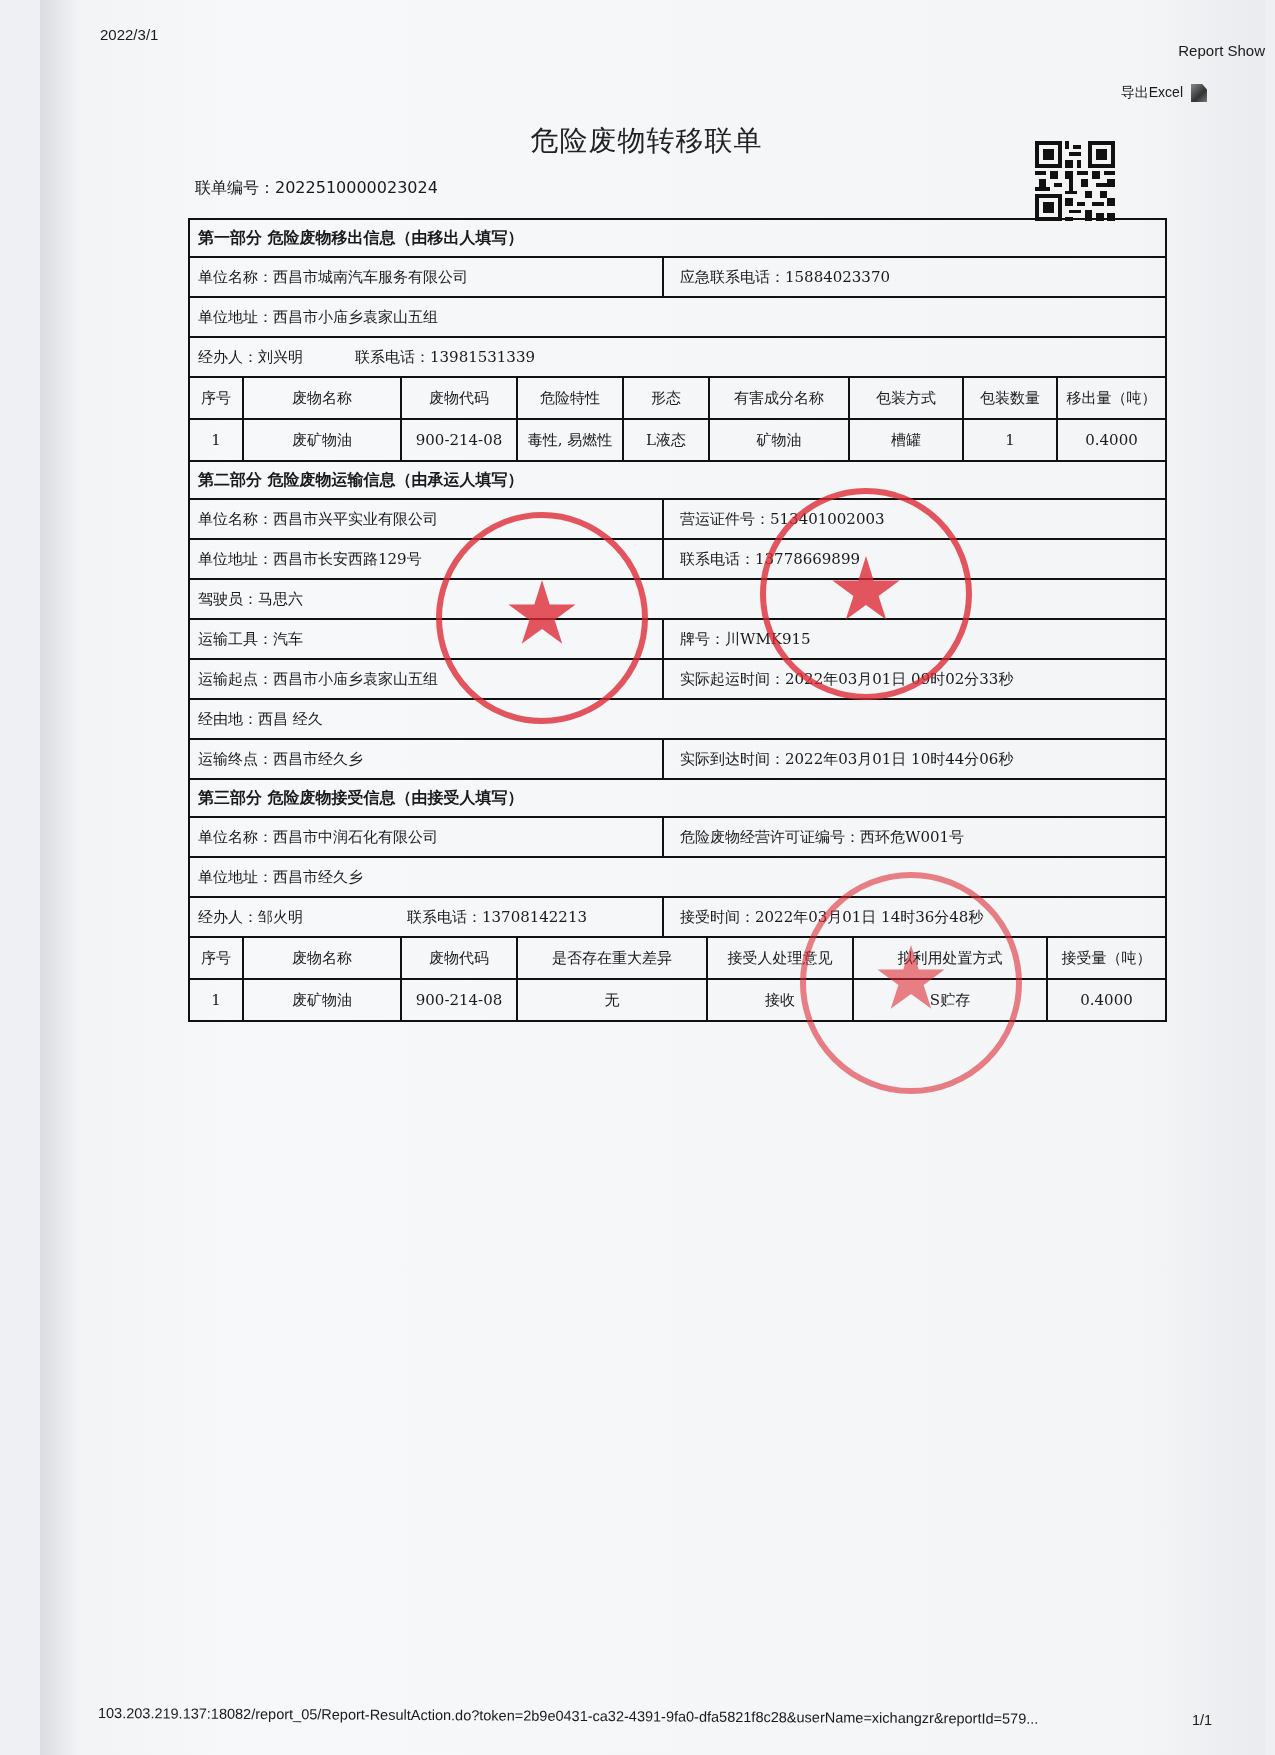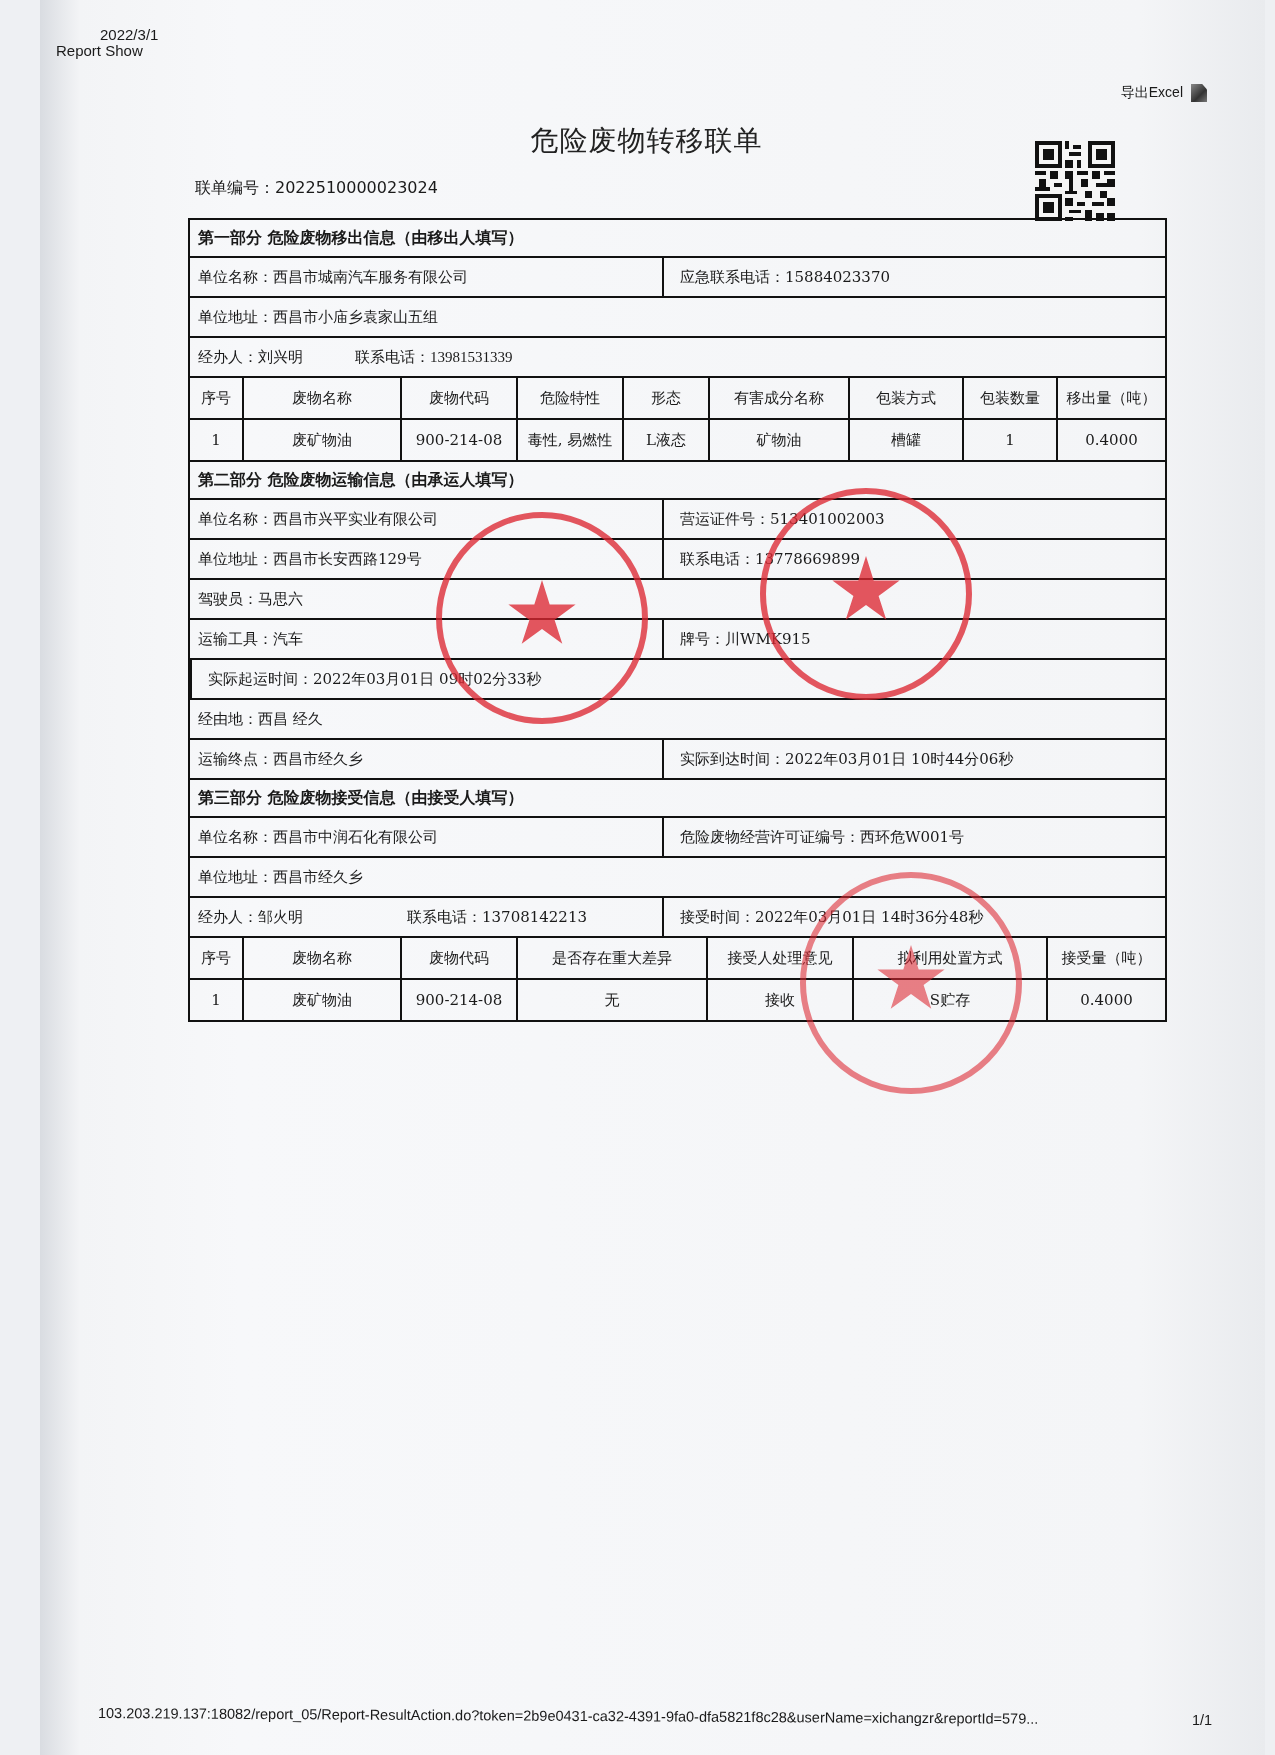--- a/index.html
+++ b/index.html
@@ -14,7 +14,7 @@
     background: linear-gradient(90deg, #d9dce1 0px, #f3f4f6 40px, #f7f8fa 200px, #f4f5f7 1100px, #e9ebee 1225px);
   }
   .hdr-date { position: absolute; left: 60px; top: 26px; font: 15px "Liberation Sans", sans-serif; }
-  .hdr-title { position: absolute; left: 16px; right: 0; top: 42px; text-align: left; font: 15px "Liberation Sans", sans-serif; }
+  .hdr-title { position: absolute; left: 16px; right: 0; top: 42px; text-align: right; font: 15px "Liberation Sans", sans-serif; }
   .export {
     position: absolute; right: 58px; top: 84px; font: 14px "Liberation Sans", sans-serif;
     display: flex; align-items: center; gap: 8px; cursor: pointer;

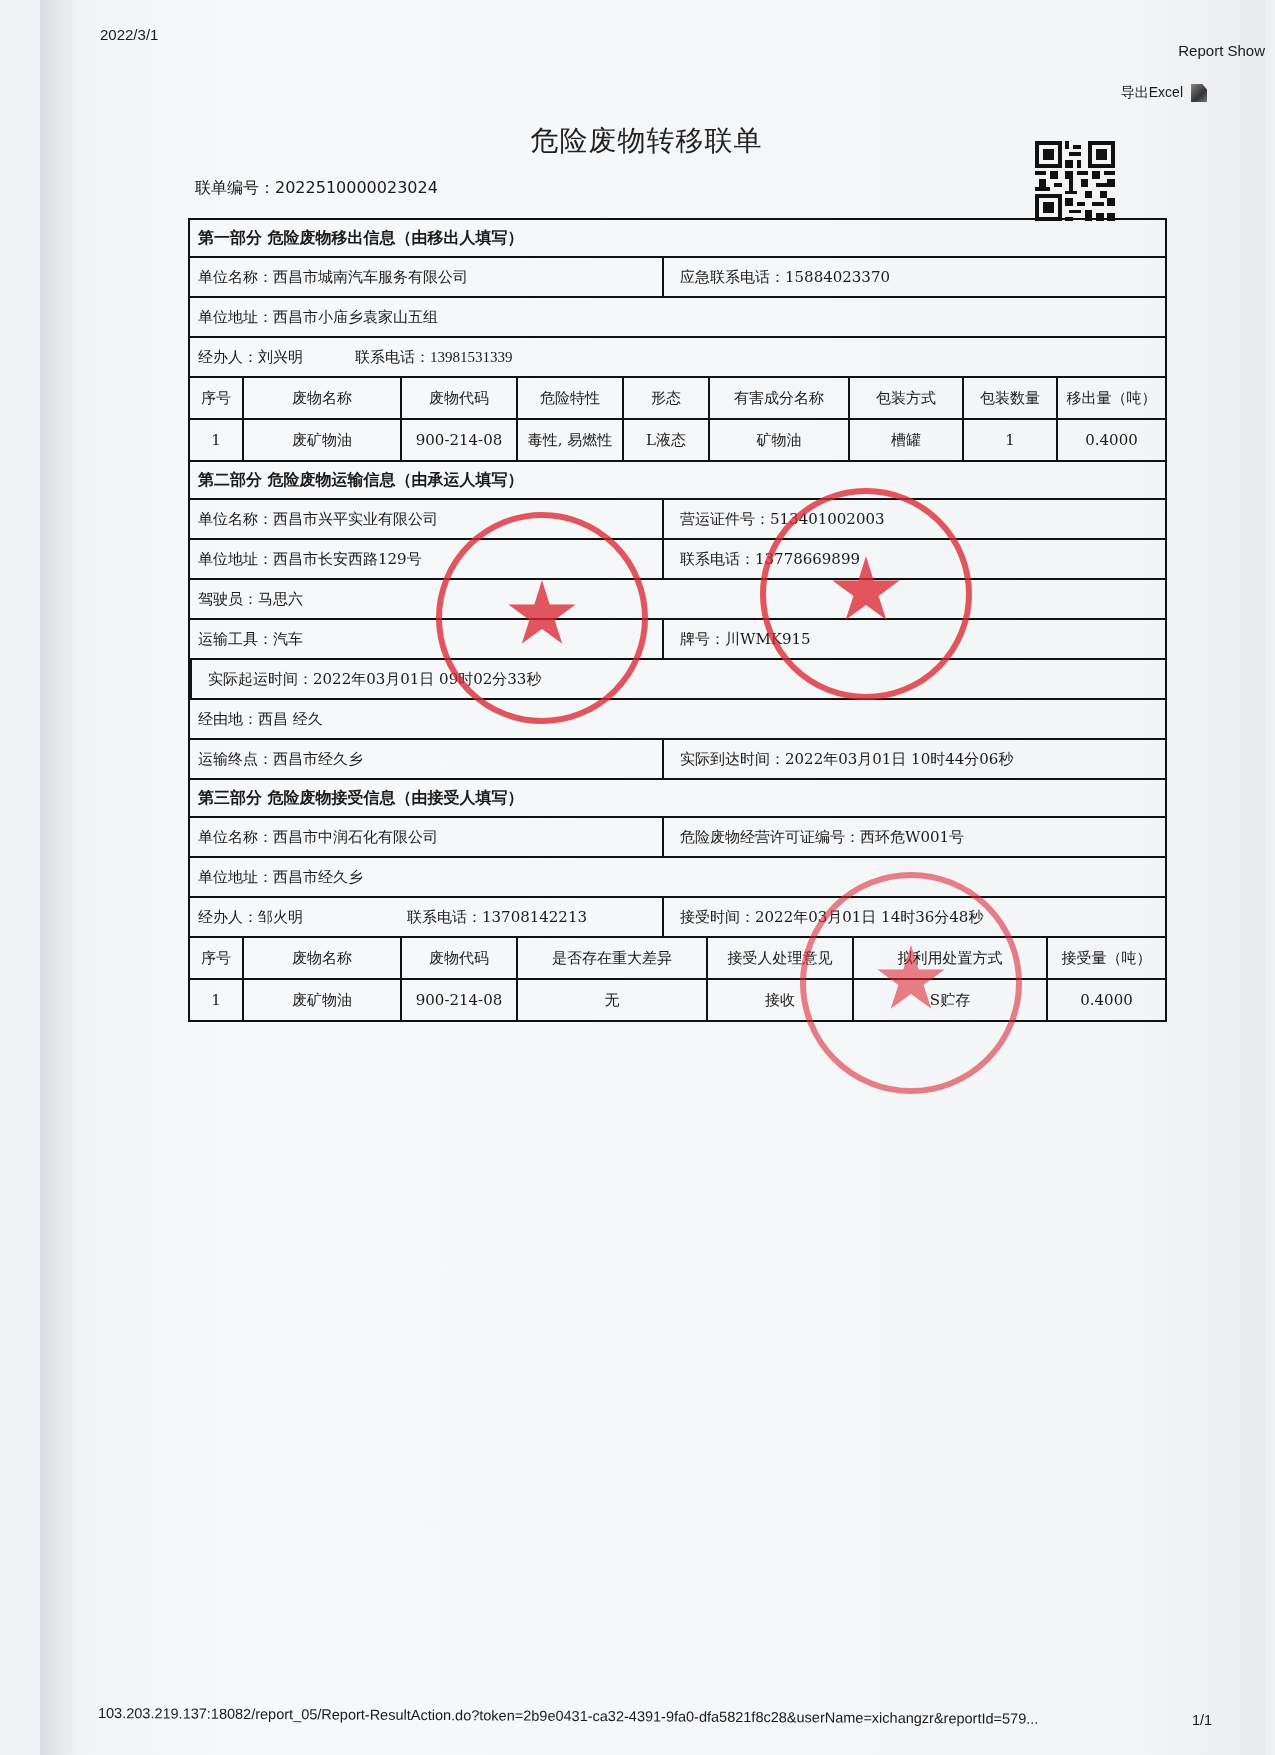--- a/index.html
+++ b/index.html
@@ -45,7 +45,7 @@
   .sec-h { font-family: "DejaVu Sans", sans-serif; font-weight: bold; font-size: 16px; }
   .tcell { justify-content: center; text-align: center; border-left: 2px solid #111; padding: 0 4px; }
   .tcell:first-child { border-left: none; }
-  .gap { margin-left: 120px; font-family: Liberation Serif, serif; }
+  .gap { margin-left: 120px; }
 
   .stamp {
     position: absolute; border-radius: 50%; border: 6px solid rgba(220,40,50,0.78);

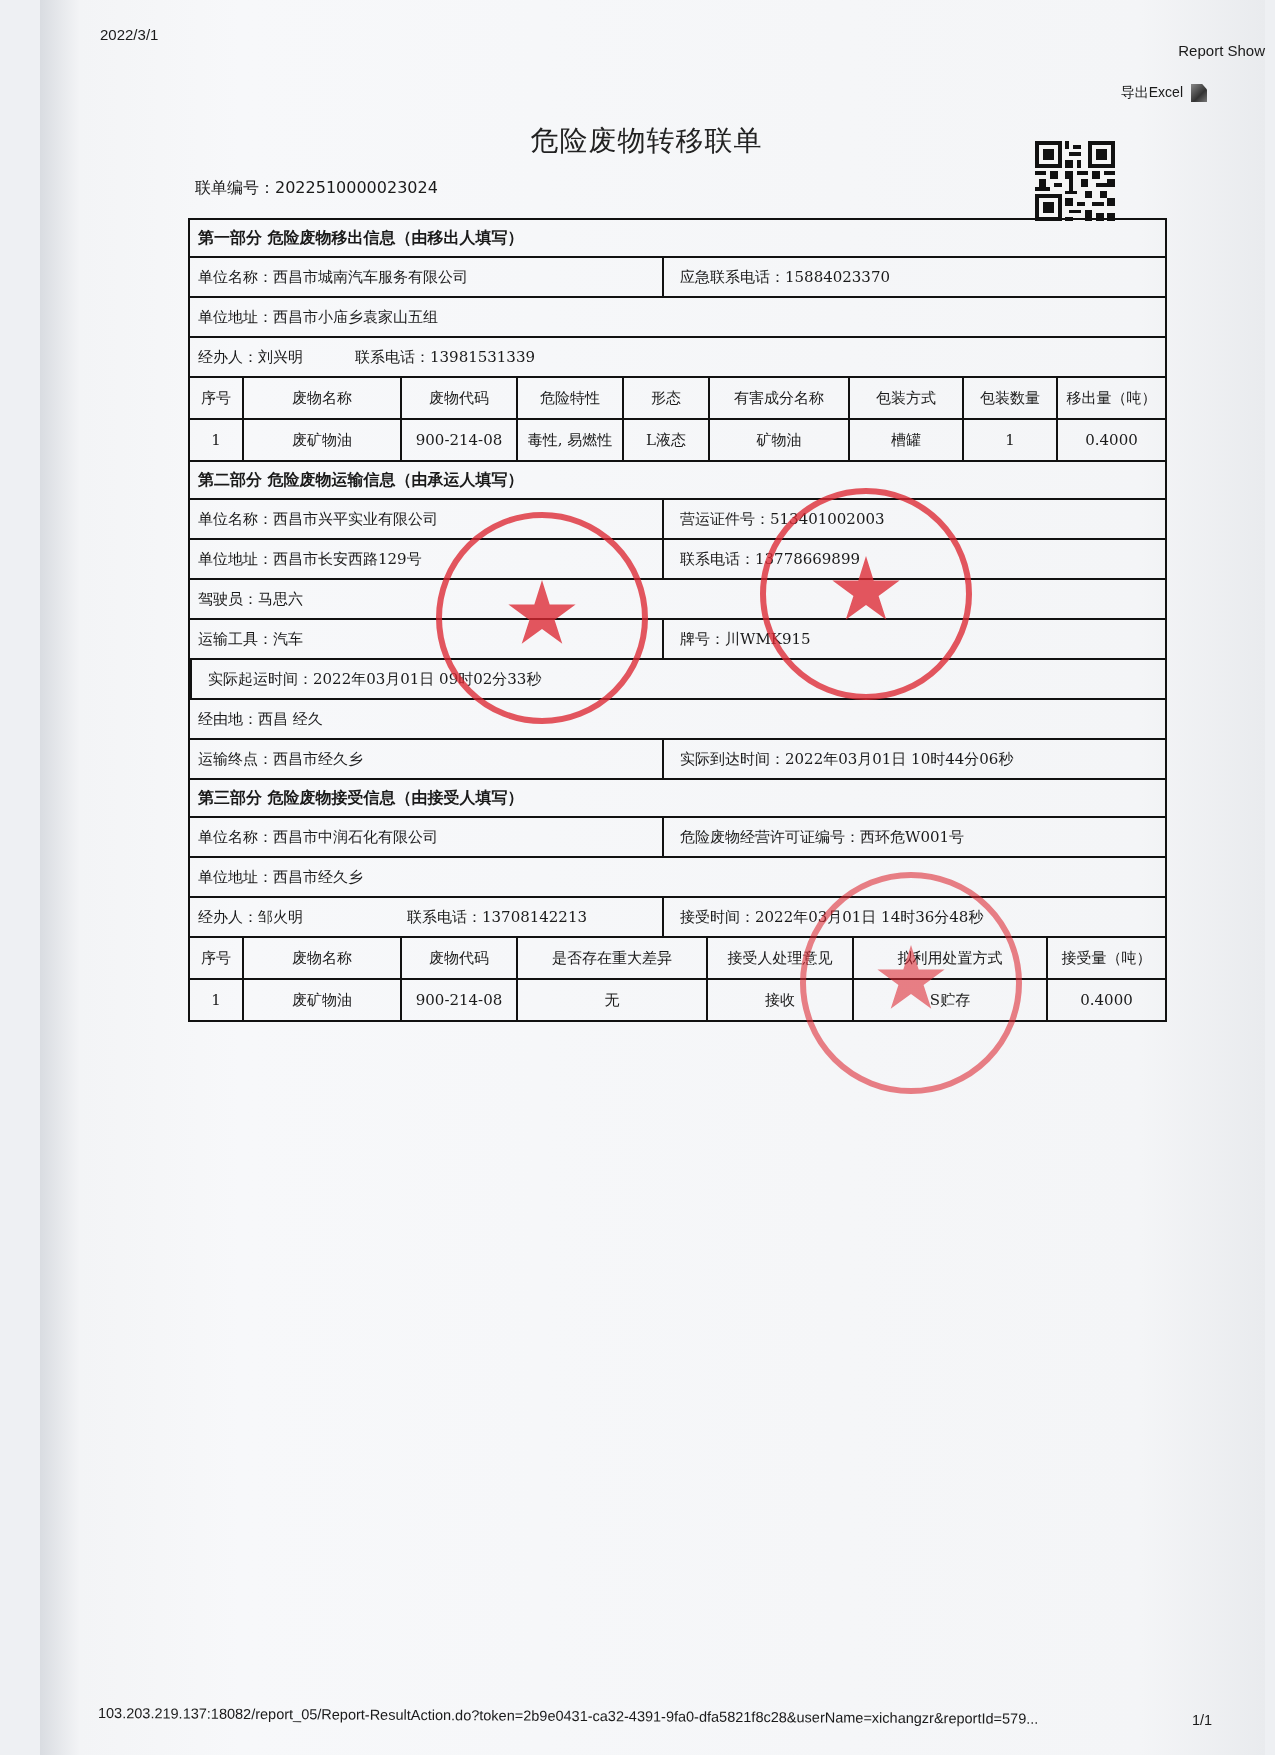--- a/index.html
+++ b/index.html
@@ -189,6 +189,7 @@
       <div class="cell vl" style="flex:1">牌号：川WMK915</div>
     </div>
     <div class="row">
+      <div class="cell" style="width:456px">运输起点：西昌市小庙乡袁家山五组</div>
       <div class="cell vl" style="flex:1">实际起运时间：2022年03月01日 09时02分33秒</div>
     </div>
     <div class="row">

